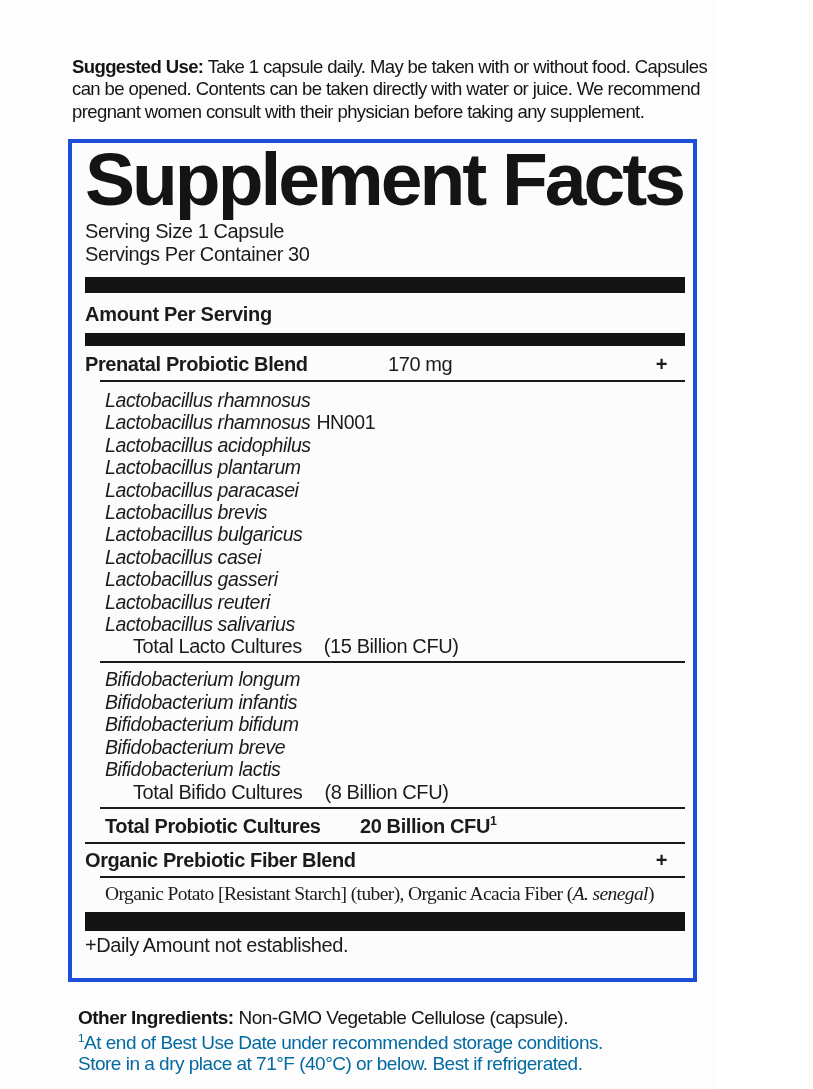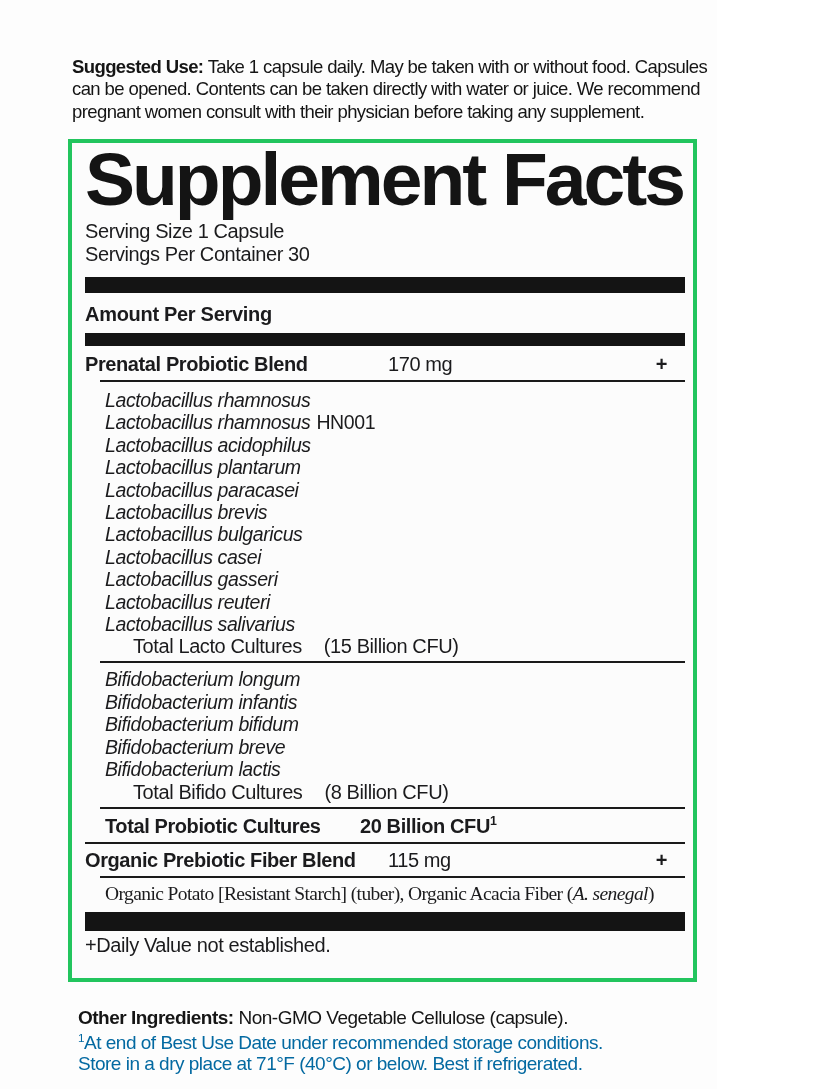--- a/index.html
+++ b/index.html
@@ -25,7 +25,7 @@
     position:absolute; left:68px; top:139px;
     width:629px; height:843px;
     box-sizing:border-box;
-    border:4px solid #22c55e;
+    border:4px solid #1d4ed8;
     background:#fcfcfc;
     padding:0 8px 0 13px;
   }

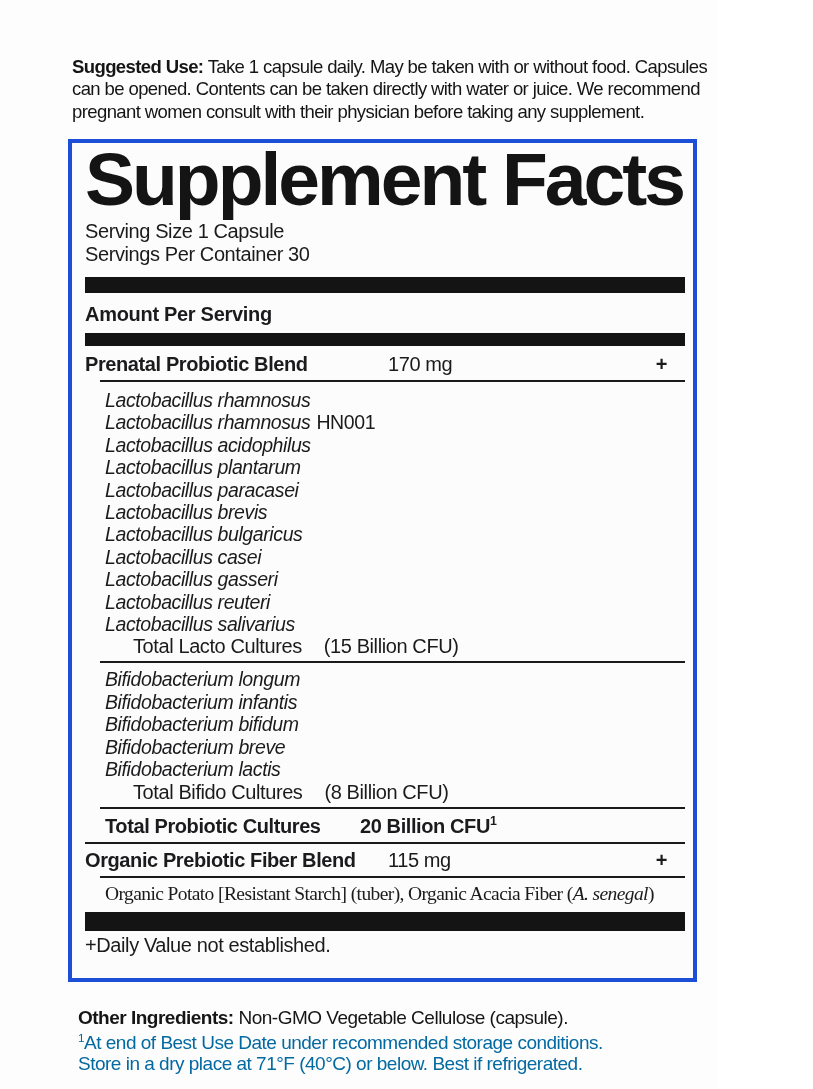--- a/index.html
+++ b/index.html
@@ -149,7 +149,6 @@
 
     <div class="row" style="margin-top:4px;">
       <span class="label">Organic Prebiotic Fiber Blend</span>
-      <span class="amount">115 mg</span>
       <span class="dv">+</span>
     </div>
     <div class="rule inset"></div>

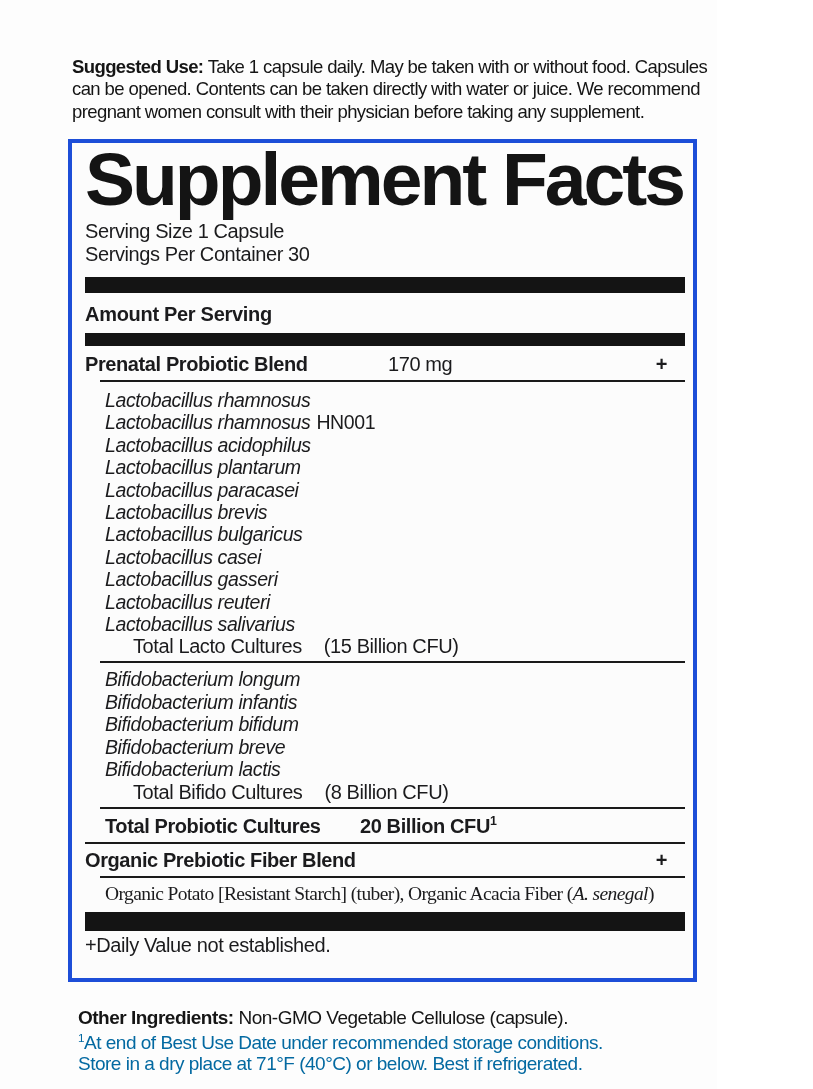--- a/index.html
+++ b/index.html
@@ -157,7 +157,7 @@
 
     <div class="bar bar3"></div>
 
-    <div class="dv-note">+Daily Value not established.</div>
+    <div class="dv-note">+Daily Amount not established.</div>
   </div>
 
   <p class="other-ing"><span class="lbl">Other Ingredients:</span><span> Non-GMO Vegetable Cellulose (capsule).</span></p>

